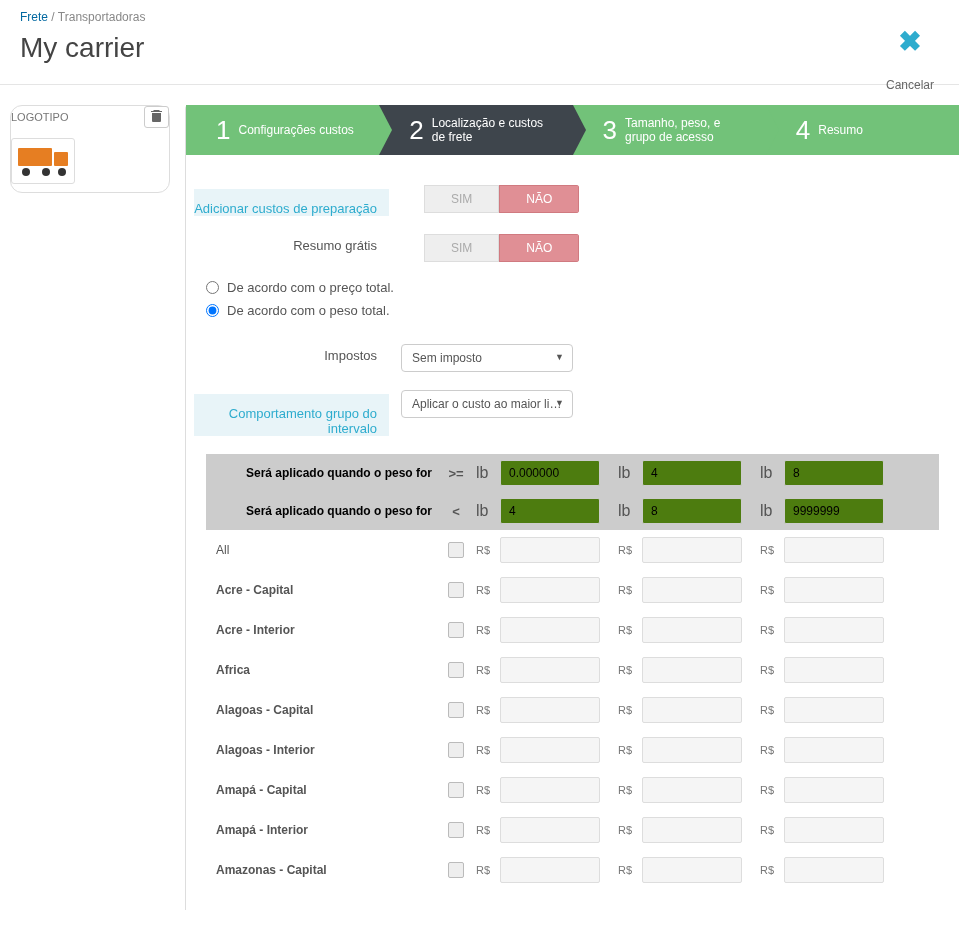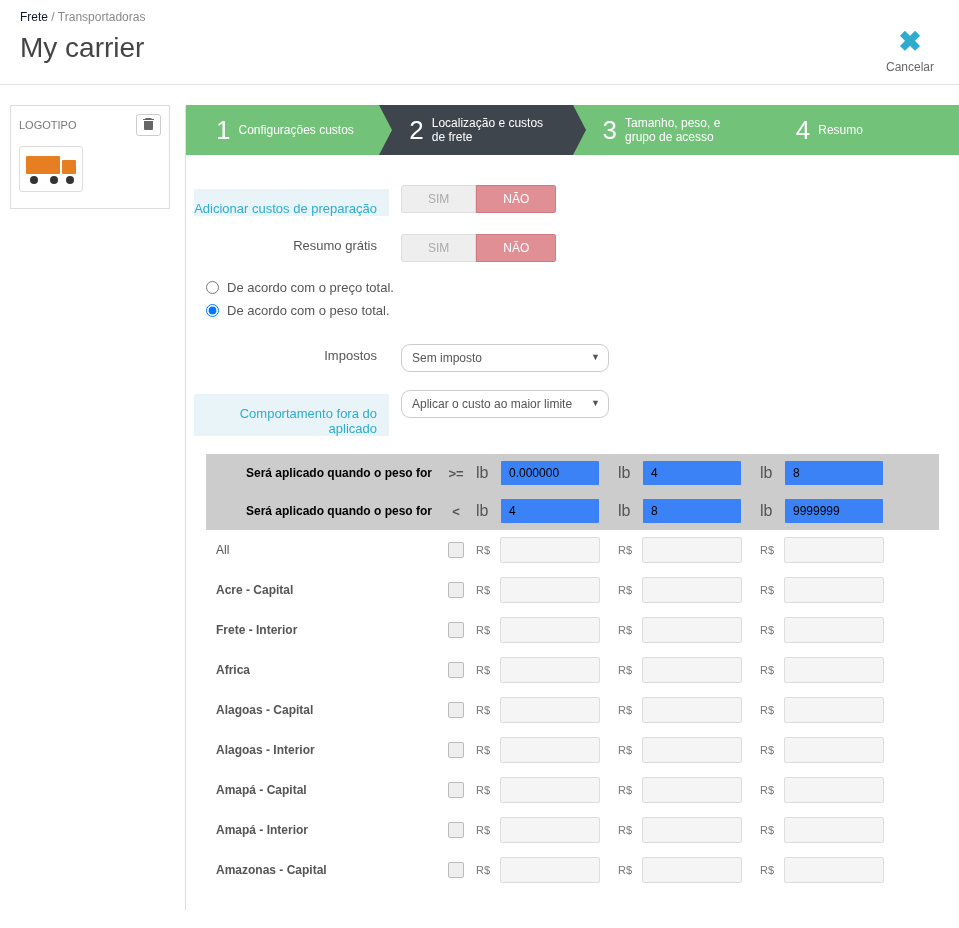--- a/index.html
+++ b/index.html
@@ -7,7 +7,7 @@
   
   .header { padding: 10px 20px 20px; border-bottom: 1px solid #e5e5e5; position: relative; }
   .breadcrumb { font-size: 12px; color: #888; margin-bottom: 8px; }
-  .breadcrumb a { color: #0f172a; text-decoration: none; }
+  .breadcrumb a { color: #0369a1; text-decoration: none; }
   .page-title { font-size: 28px; font-weight: 300; color: #444; }
   .cancel-btn { position: absolute; right: 25px; top: 25px; text-align: center; cursor: pointer; }
   .cancel-icon { font-size: 28px; color: #2eacce; font-weight: bold; }

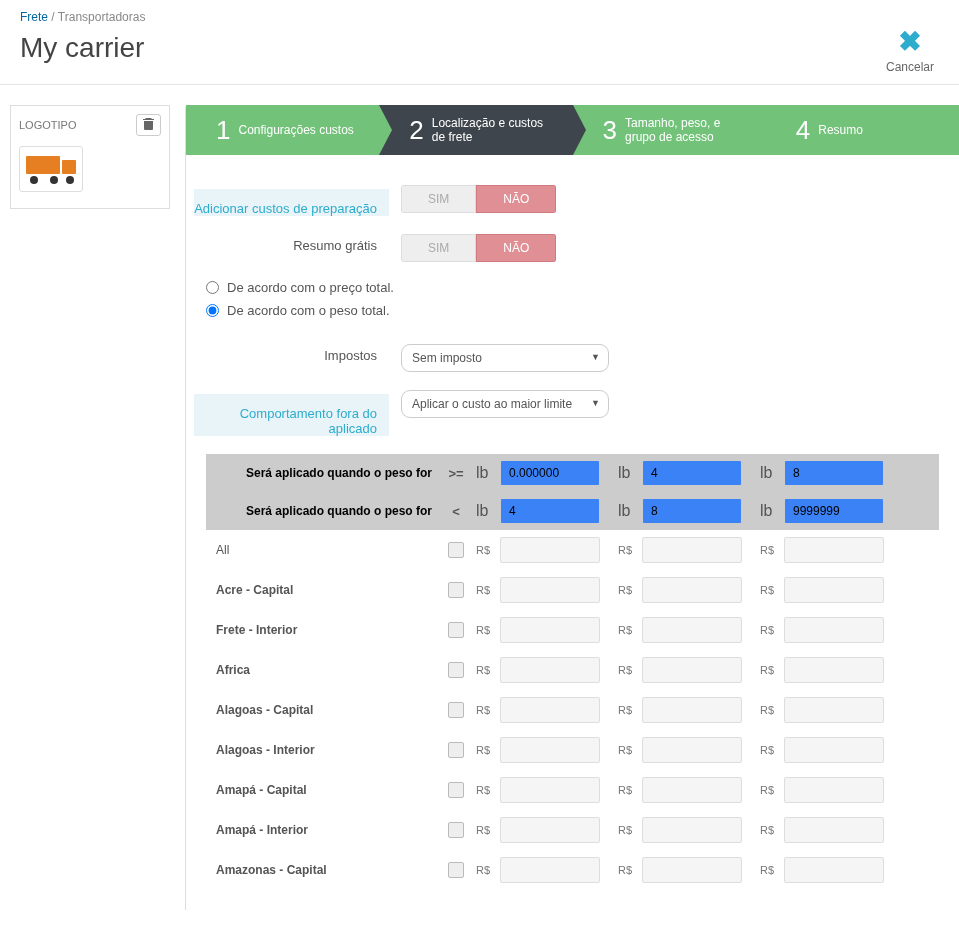--- a/index.html
+++ b/index.html
@@ -11,7 +11,7 @@
   .page-title { font-size: 28px; font-weight: 300; color: #444; }
   .cancel-btn { position: absolute; right: 25px; top: 25px; text-align: center; cursor: pointer; }
   .cancel-icon { font-size: 28px; color: #2eacce; font-weight: bold; }
-  .cancel-text { font-size: 12px; color: #666; margin-top: 2px; }
+  .cancel-text { font-size: 12px; color: #666; margin-top: 20px; }
   
   .content { display: flex; padding: 20px 0 0 10px; gap: 15px; }
   

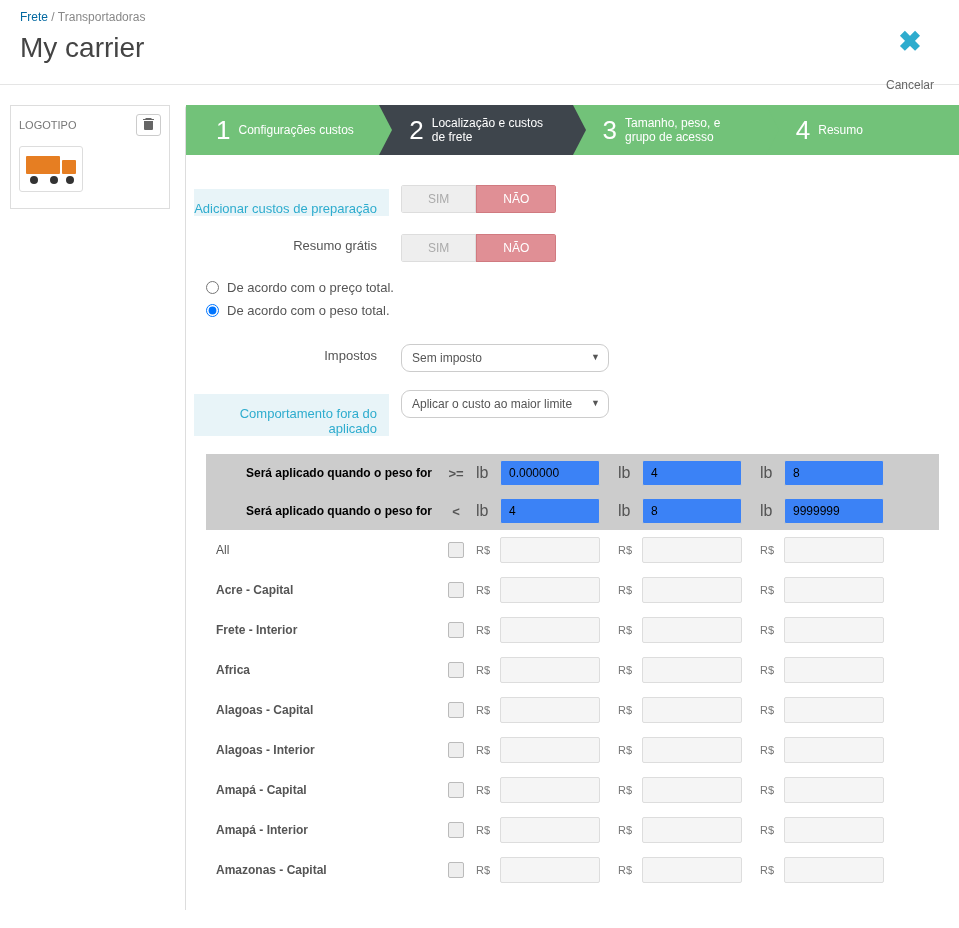--- a/index.html
+++ b/index.html
@@ -15,7 +15,7 @@
   
   .content { display: flex; padding: 20px 0 0 10px; gap: 15px; }
   
-  .logo-panel { width: 160px; border: 1px solid #ddd; border-radius: 0; padding: 8px; height: fit-content; }
+  .logo-panel { width: 160px; border: 1px solid #ddd; border-radius: 12px; height: fit-content; }
   .logo-header { display: flex; justify-content: space-between; align-items: center; font-size: 11px; color: #777; margin-bottom: 10px; }
   .trash-btn { border: 1px solid #ccc; border-radius: 3px; padding: 3px 6px; cursor: pointer; background: #fff; }
   .logo-img { border: 1px solid #ddd; border-radius: 3px; padding: 4px; width: 64px; height: 46px; margin: 8px 0; display:flex; align-items:center; justify-content:center; }

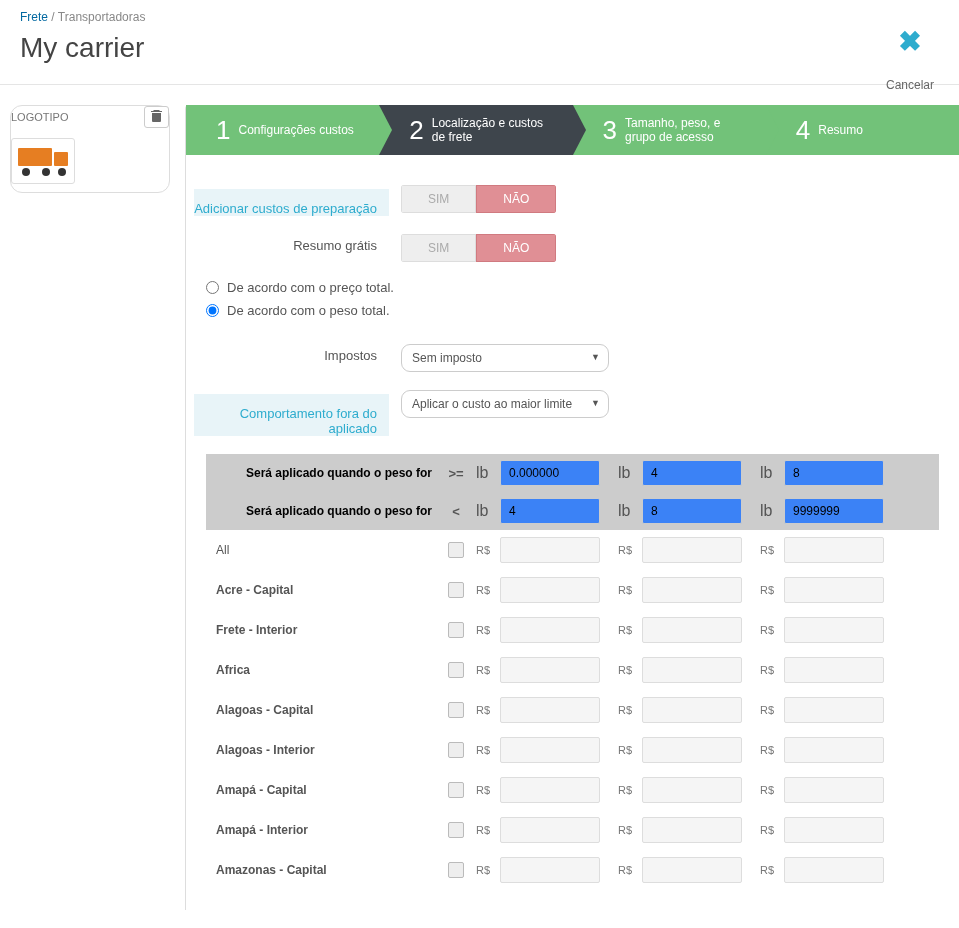--- a/index.html
+++ b/index.html
@@ -48,7 +48,7 @@
   
   .toggle { display: flex; border-radius: 3px; overflow: hidden; }
   .toggle-opt { padding: 6px 26px; font-size: 12px; cursor: pointer; text-align:center;}
-  .toggle-sim { background: #eee; color: #aaa; border:1px solid #ddd;}
+  .toggle-sim { background: #eee; color: #aaa; border:1px solid #ddd;margin-left:23px;}
   .toggle-nao { background: #e08f95; color: #fff; border:1px solid #d07a80;}
   
   .radio-row { display:flex; align-items:center; margin-bottom:8px; color:#555;}

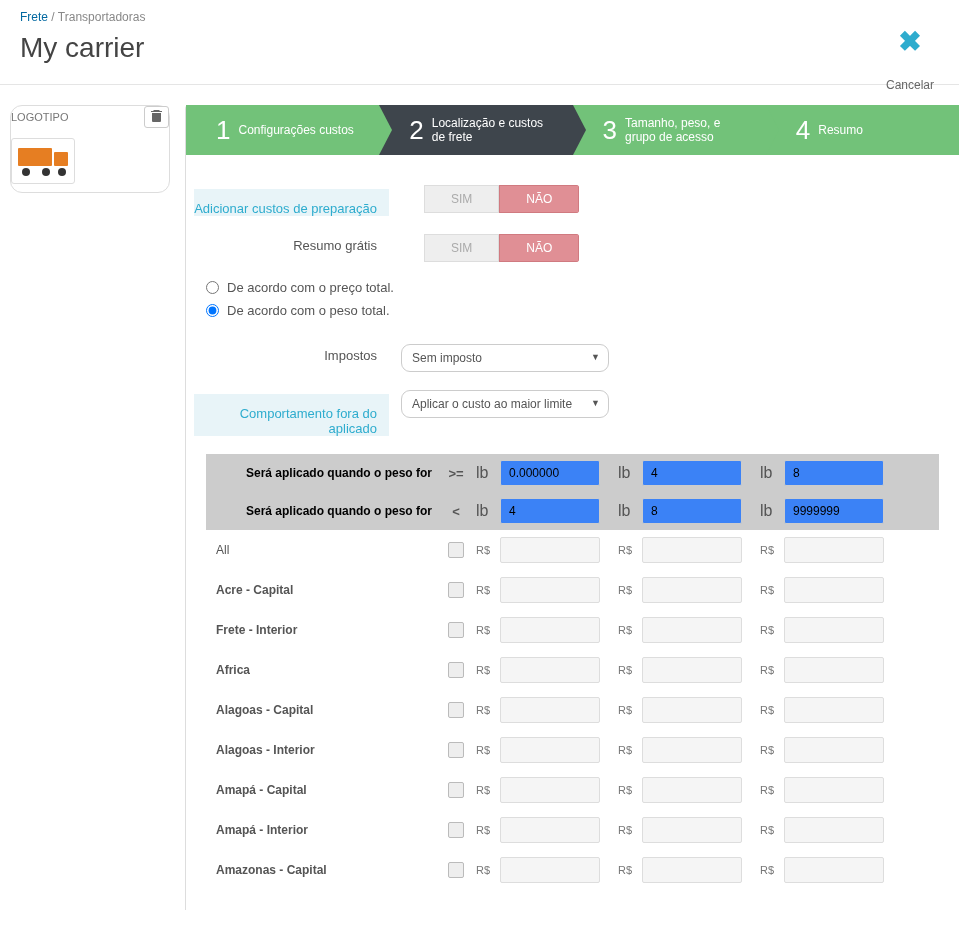--- a/index.html
+++ b/index.html
@@ -54,7 +54,7 @@
   .radio-row { display:flex; align-items:center; margin-bottom:8px; color:#555;}
   .radio-row input { margin-right:8px;}
   
-  .select { border:1px solid #ccc; border-radius:9px; padding: 6px 10px; width: 208px; font-size:12px; color:#555; background:#fff; position:relative; cursor:pointer; white-space:nowrap; overflow:hidden; text-overflow:ellipsis;}
+  .select { border:1px solid #ccc; border-radius:4px; padding: 6px 10px; width: 172px; font-size:12px; color:#555; background:#fff; position:relative; cursor:pointer; white-space:nowrap; overflow:hidden; text-overflow:ellipsis;}
   .select::after { content:'▼'; position:absolute; right:8px; top:7px; font-size:9px; color:#555;}
   
   .section-title { font-size:13px; color:#555; margin: 20px 0 10px 0;}

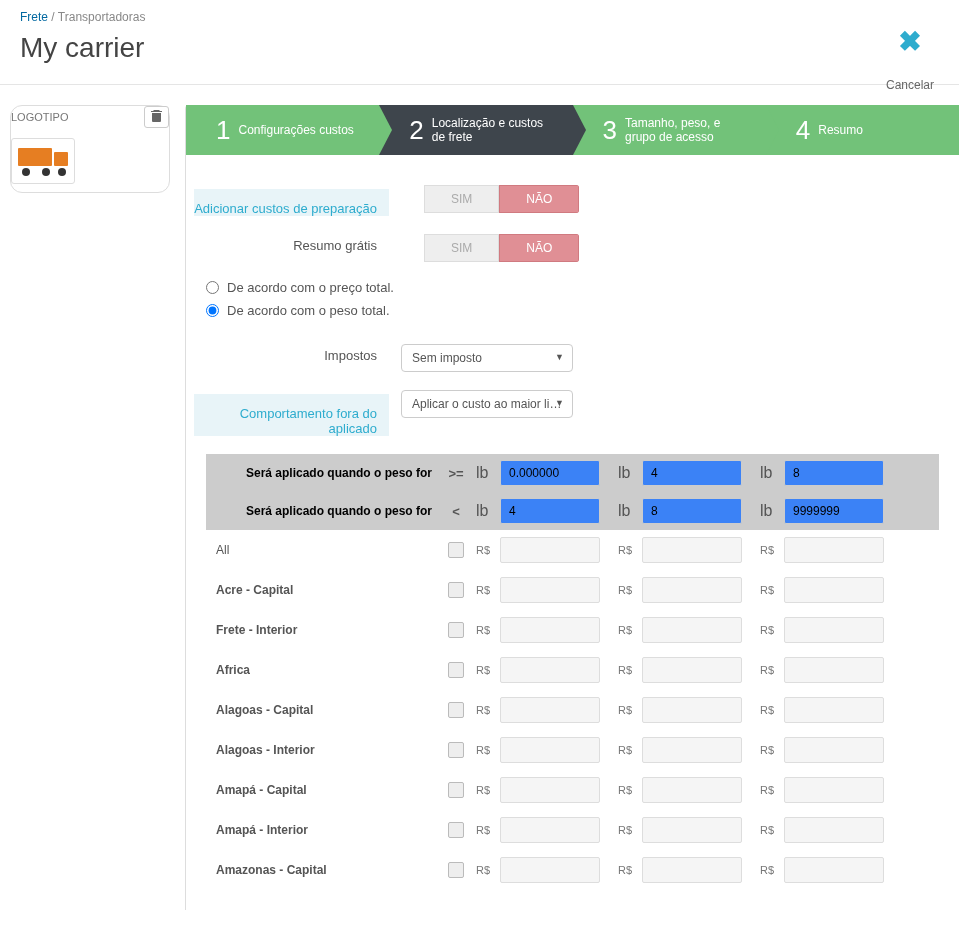--- a/index.html
+++ b/index.html
@@ -181,7 +181,7 @@
 
       <div class="form-row">
         <div class="label-wrap">
-            <span class="form-label hl">Comportamento fora do aplicado</span>
+            <span class="form-label hl">Comportamento grupo do intervalo</span>
           </div>
         <div class="form-control">
           <div class="select"><span>Aplicar o custo ao maior limite</span></div>

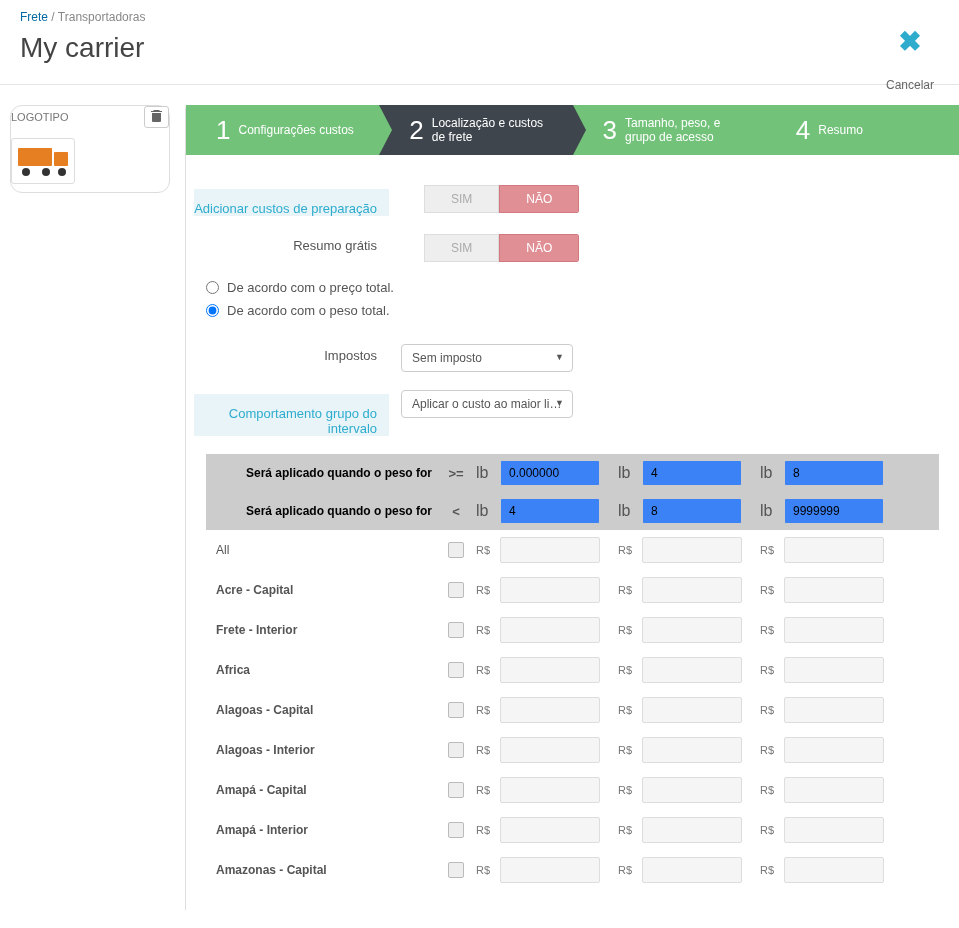--- a/index.html
+++ b/index.html
@@ -67,7 +67,7 @@
   .range-inputs { display:flex; gap:18px; flex:1;}
   .range-col { display:flex; align-items:center; gap:6px; width: 124px;}
   .range-col .unit { width:18px; text-align:left; color:#555; font-size:16px;}
-  .range-col input { flex:1; border:1px solid #ccc; border-radius:2px; padding:5px 8px; font-size:12px; background:#3b82f6; width:90px;}
+  .range-col input { flex:1; border:1px solid #ccc; border-radius:2px; padding:5px 8px; font-size:12px; background:#4d7c0f; width:90px;}
   
   .zone-row { display:flex; align-items:center; padding: 7px 10px; gap:10px;}
   .zone-name { width: 220px; font-size:12px; color:#555;}

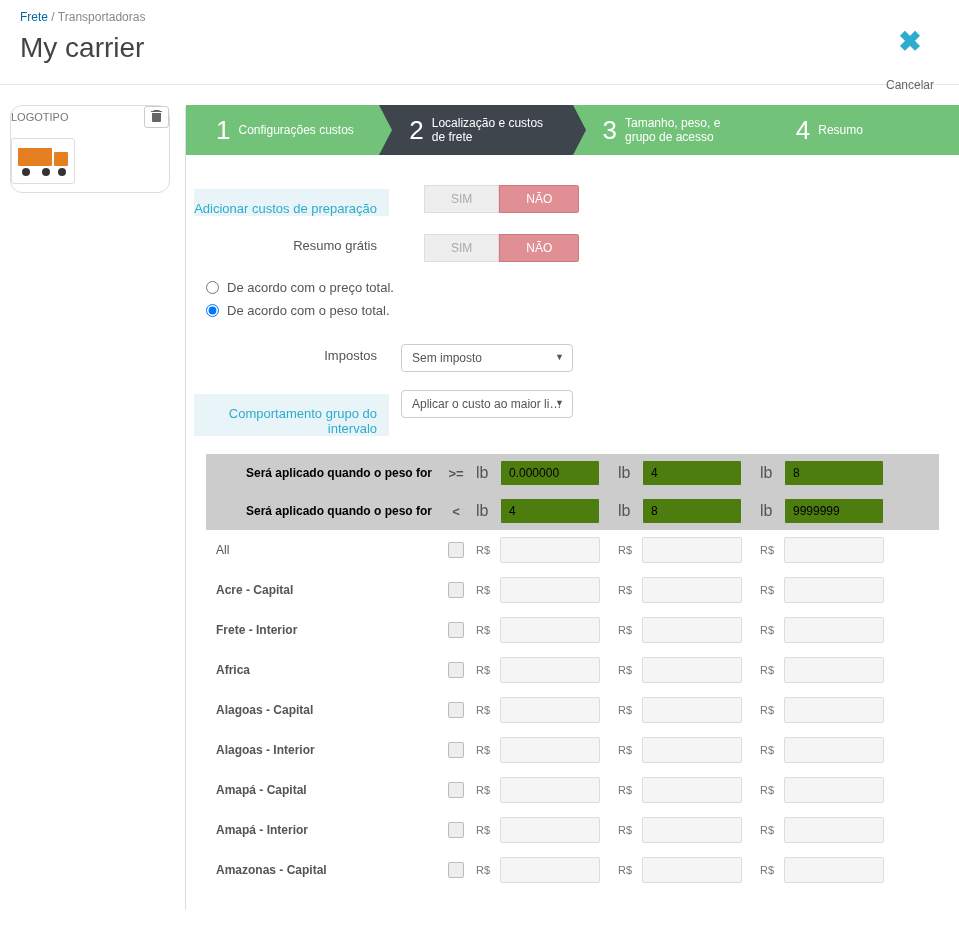--- a/index.html
+++ b/index.html
@@ -270,7 +270,7 @@
             </div>
           </div>
           <div class="zone-row">
-            <div class="zone-name bold">Frete - Interior</div>
+            <div class="zone-name bold">Acre - Interior</div>
             <div class="zone-check">
               <div class="cb"></div>
             </div>

